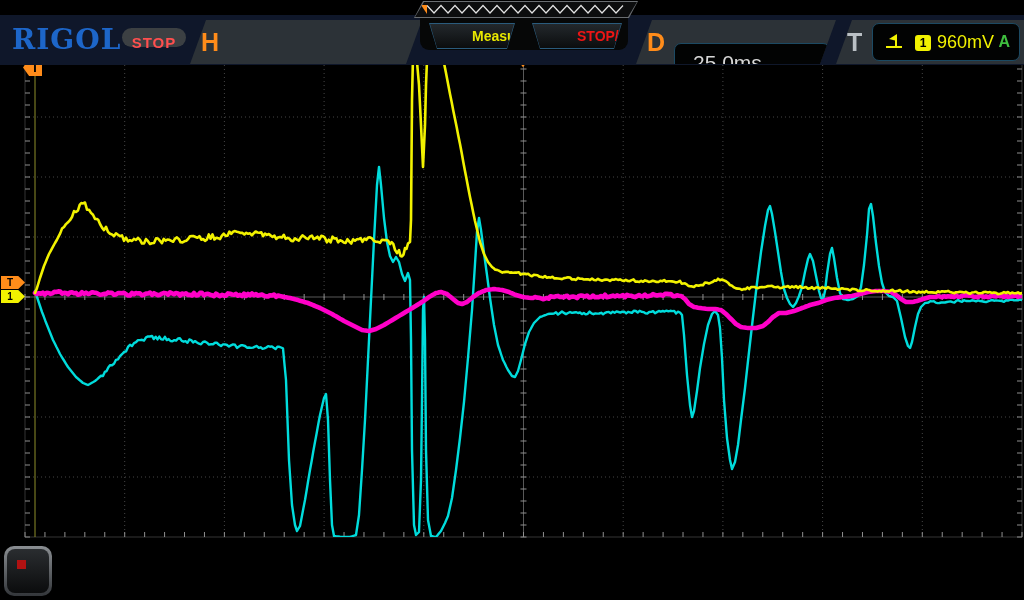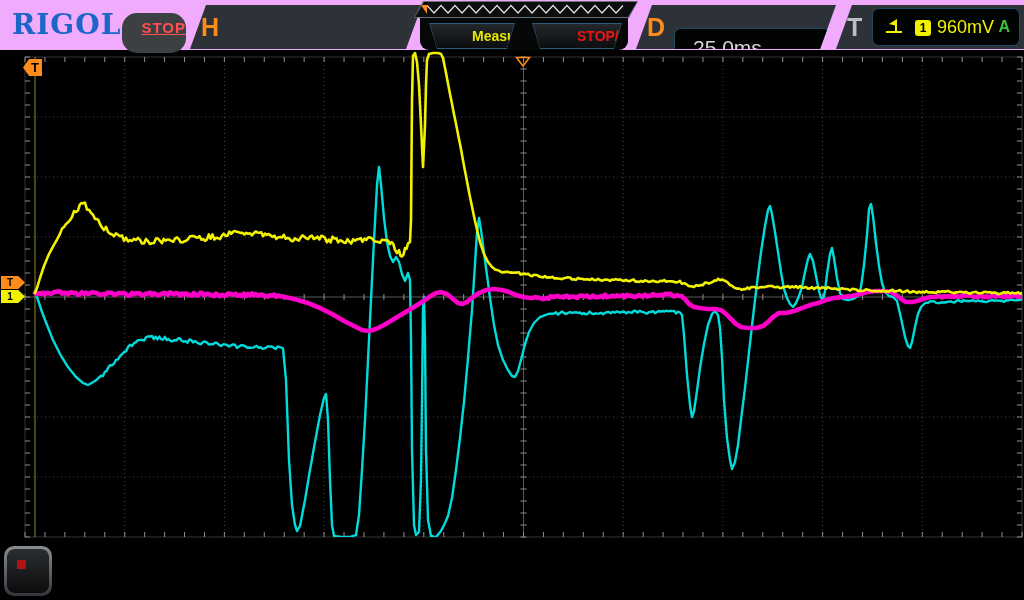--- a/index.html
+++ b/index.html
@@ -8,7 +8,7 @@
   #screen *{position:absolute;box-sizing:border-box;}
 
   
-  .topbar{left:0;top:0;width:1024px;height:50px;background:#f0abfc;z-index:5;}
+  .topbar{left:0;top:15px;width:1024px;height:50px;background:#0f172a;z-index:5;}
   .brand{left:12px;top:8px;font:900 28px "DejaVu Serif",serif;color:#1d66c9;letter-spacing:1px;}
   .stop-badge{left:122px;top:13px;width:64px;height:40px;border-radius:15px;background:#3c4043;
               color:#ff4f4f;font:700 15px/29px "Liberation Sans",sans-serif;text-align:right;letter-spacing:1px;text-decoration:underline;}

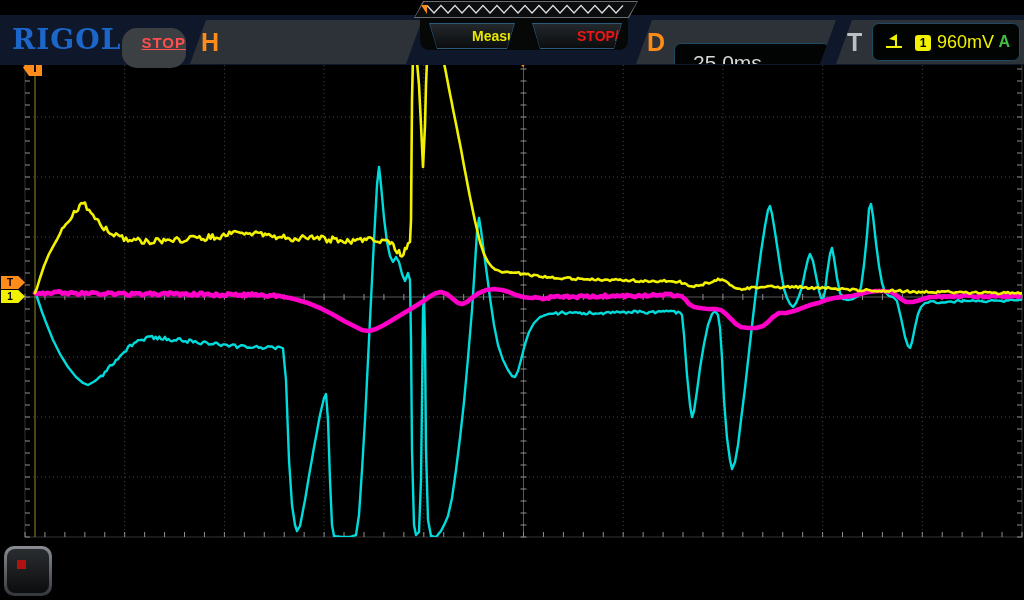--- a/index.html
+++ b/index.html
@@ -10,8 +10,8 @@
   
   .topbar{left:0;top:15px;width:1024px;height:50px;background:#0f172a;z-index:5;}
   .brand{left:12px;top:8px;font:900 28px "DejaVu Serif",serif;color:#1d66c9;letter-spacing:1px;}
-  .stop-badge{left:122px;top:13px;width:64px;height:40px;border-radius:15px;background:#3c4043;
-              color:#ff4f4f;font:700 15px/29px "Liberation Sans",sans-serif;text-align:right;letter-spacing:1px;text-decoration:underline;}
+  .stop-badge{left:122px;top:13px;width:64px;height:19px;border-radius:15px;background:#3c4043;
+              color:#ff4f4f;font:700 15px/29px "Liberation Sans",sans-serif;text-align:center;letter-spacing:1px;}
   .tab-group{background:#2c3237;clip-path:polygon(16px 0,100% 0,calc(100% - 16px) 100%,0 100%);height:44px;top:5px;}
   .h-group{left:190px;width:232px;}
   .d-group{left:636px;width:200px;}

